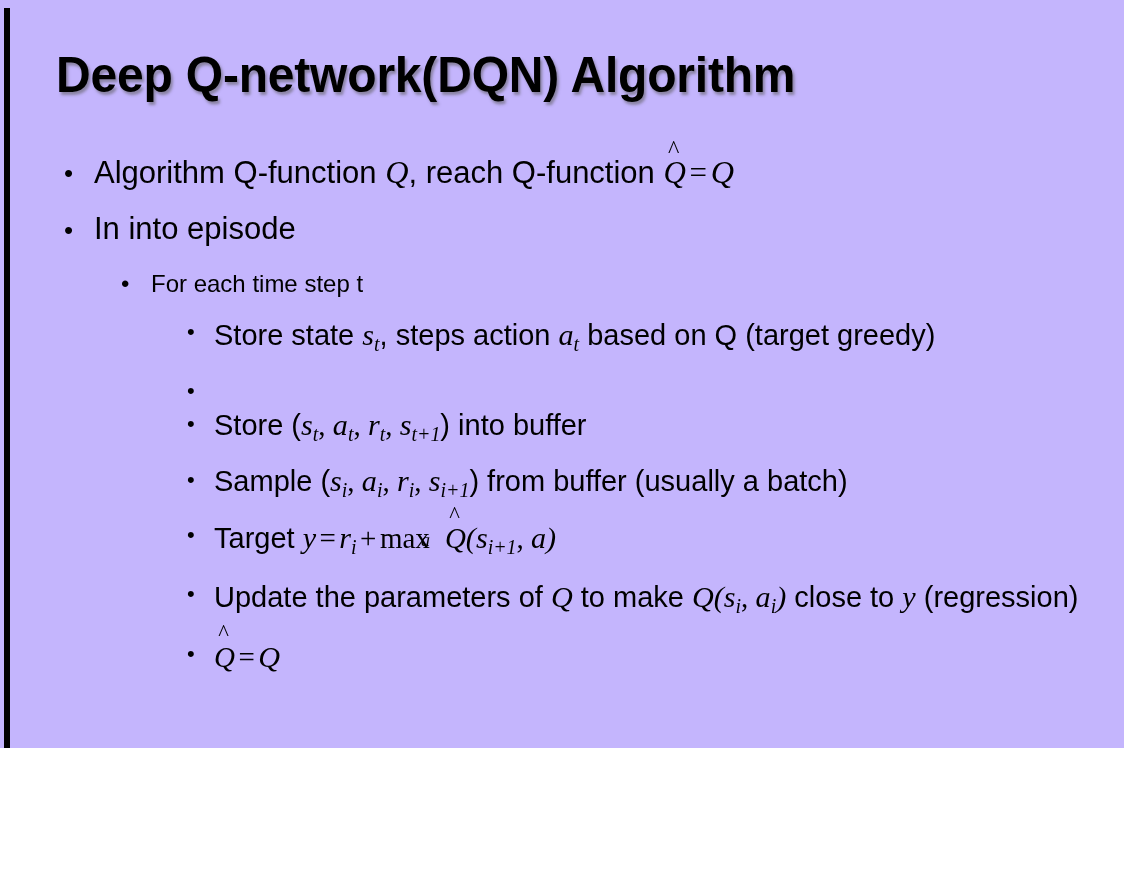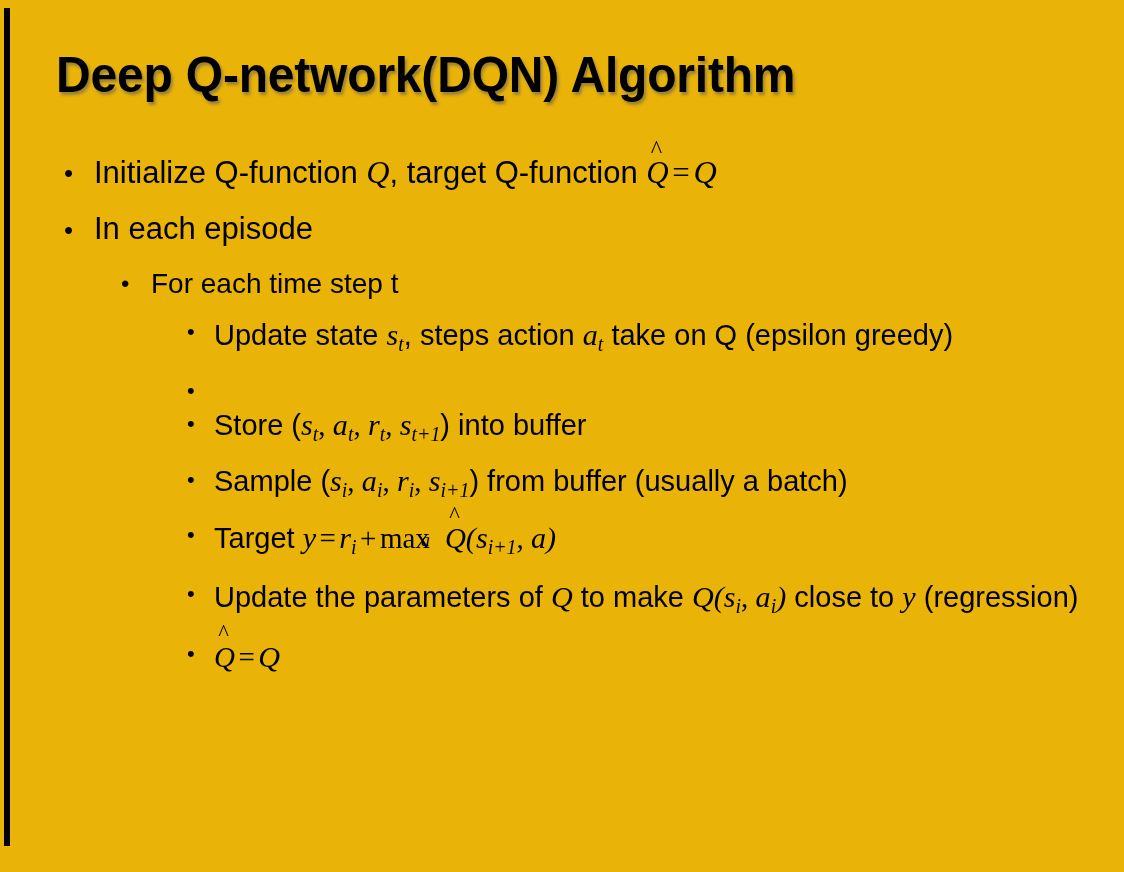--- a/index.html
+++ b/index.html
@@ -13,8 +13,8 @@
   .slide {
     position: relative;
     width: 1124px;
-    height: 872px;
-    background: #eab308;
+    height: 748px;
+    background: #c4b5fd;
     overflow: hidden;
   }
   

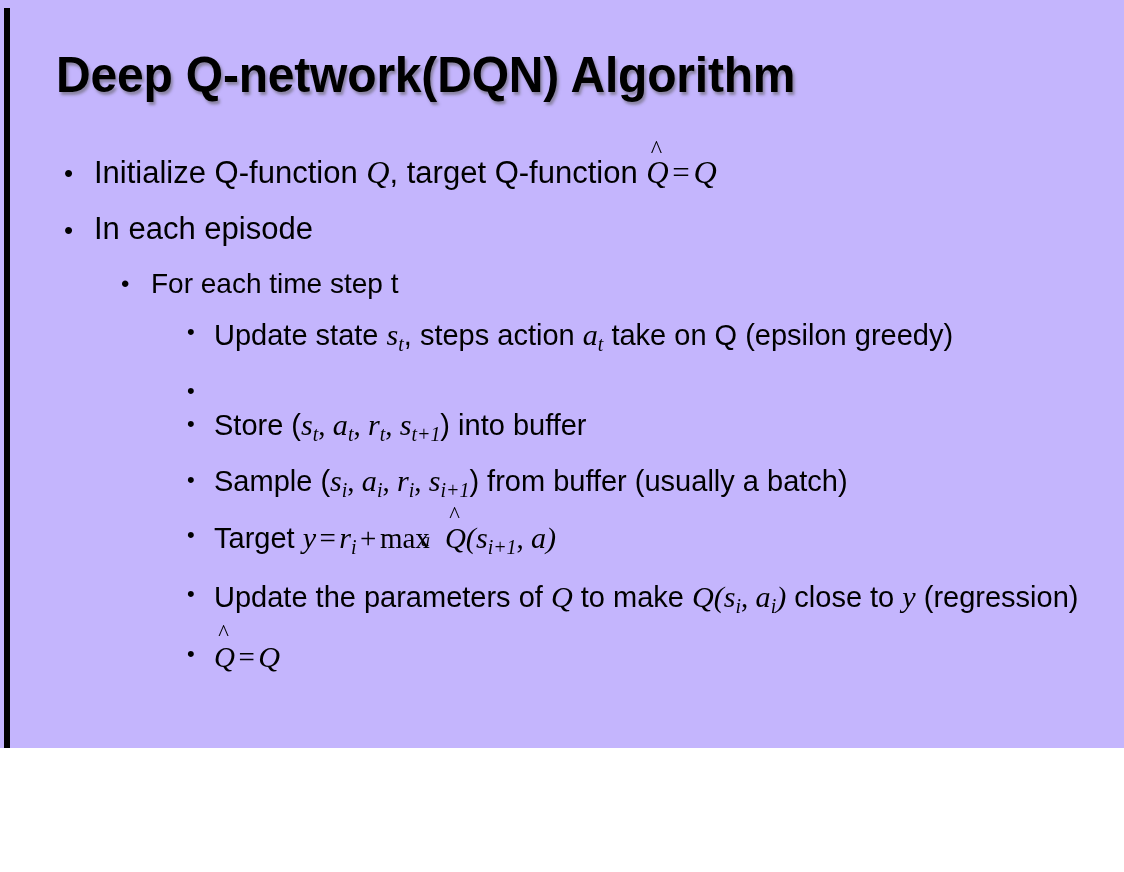--- a/index.html
+++ b/index.html
@@ -157,7 +157,7 @@
 
     <div class="bullet-row lvl1">
       <span class="bullet-dot">•</span>
-      <span class="bullet-text"><span>Initialize Q-function </span><span class="m">Q</span><span>, target Q-function </span><span class="hatwrap"><span class="hat">^</span><span>Q</span></span><span class="mr opsp">=</span><span class="m">Q</span></span>
+      <span class="bullet-text"><span>Algorithm Q-function </span><span class="m">Q</span><span>, target Q-function </span><span class="hatwrap"><span class="hat">^</span><span>Q</span></span><span class="mr opsp">=</span><span class="m">Q</span></span>
     </div>
 
     <div class="bullet-row lvl1">

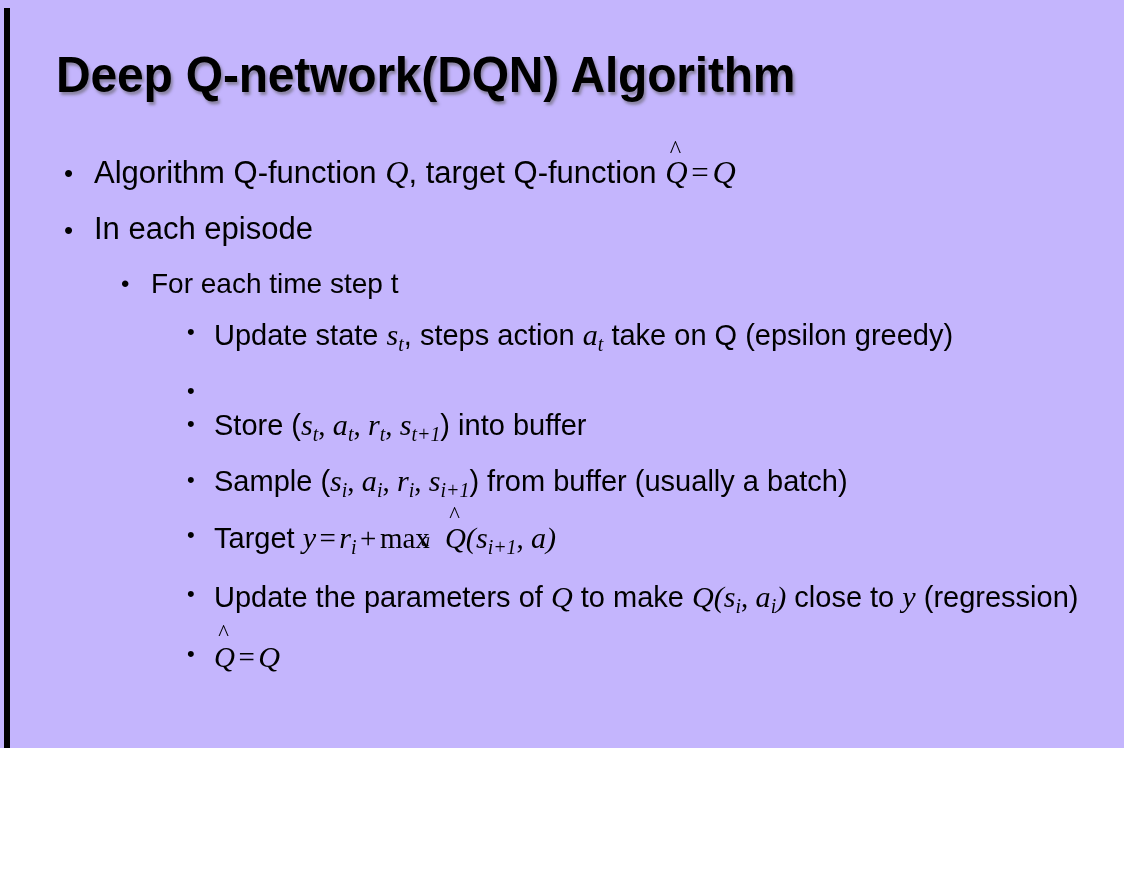--- a/index.html
+++ b/index.html
@@ -157,7 +157,7 @@
 
     <div class="bullet-row lvl1">
       <span class="bullet-dot">•</span>
-      <span class="bullet-text"><span>Algorithm Q-function </span><span class="m">Q</span><span>, target Q-function </span><span class="hatwrap"><span class="hat">^</span><span>Q</span></span><span class="mr opsp">=</span><span class="m">Q</span></span>
+      <span class="bullet-text"><span>Algorithm Q-function </span><span class="m">Q</span><span>, reach Q-function </span><span class="hatwrap"><span class="hat">^</span><span>Q</span></span><span class="mr opsp">=</span><span class="m">Q</span></span>
     </div>
 
     <div class="bullet-row lvl1">

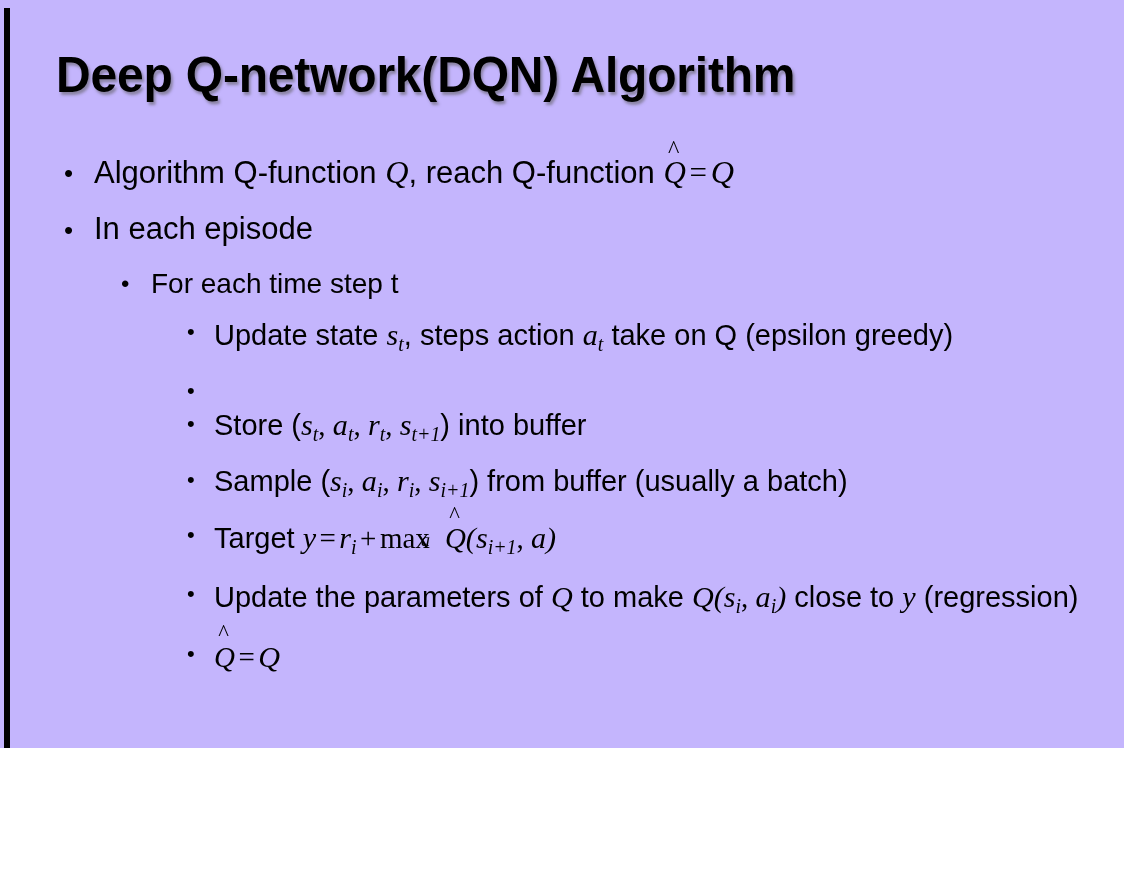--- a/index.html
+++ b/index.html
@@ -162,7 +162,7 @@
 
     <div class="bullet-row lvl1">
       <span class="bullet-dot">•</span>
-      <span class="bullet-text">In each episode</span>
+      <span class="bullet-text">In into episode</span>
     </div>
 
     <div class="bullet-row lvl2">

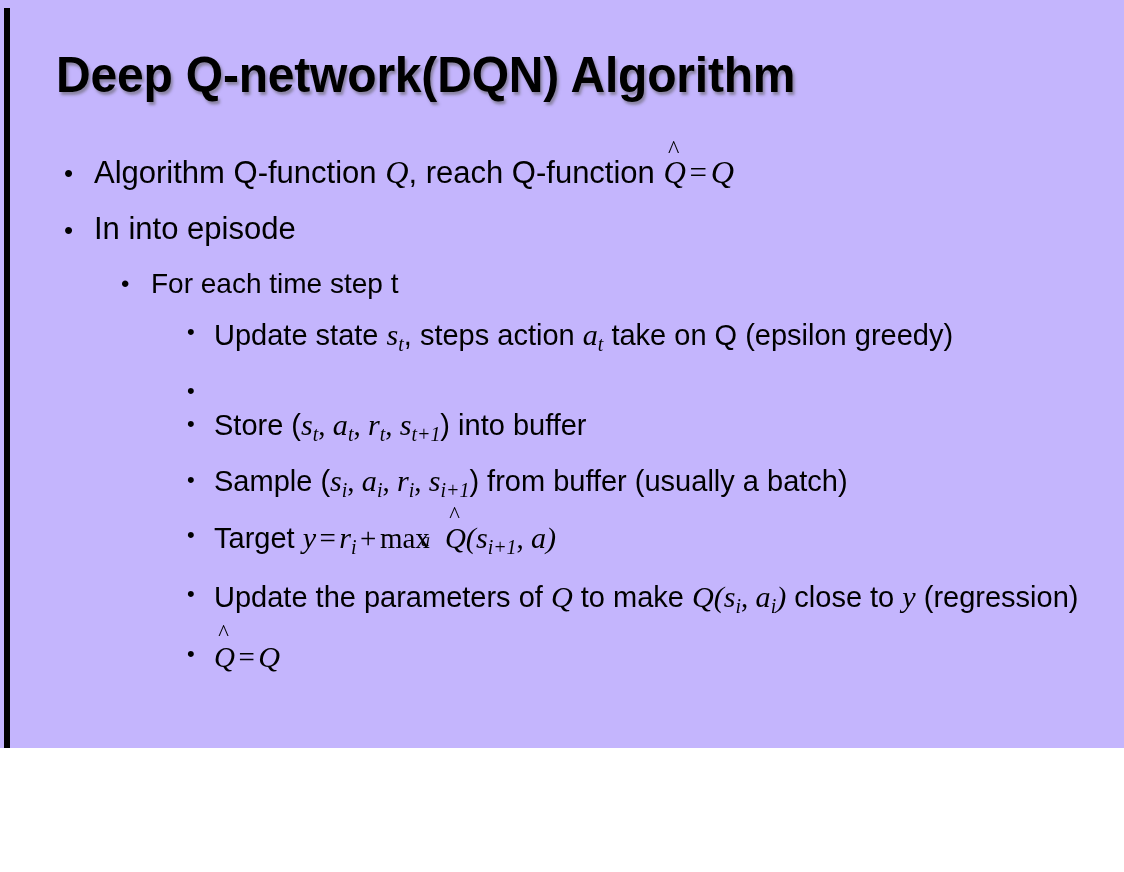--- a/index.html
+++ b/index.html
@@ -78,7 +78,7 @@
   .lvl2 { padding-left: 121px; margin-bottom: 4px; }
   .lvl2 .bullet-dot { width: 30px; font-size: 24px; padding-top: 11px; }
   .lvl2 .bullet-text {
-    font-size: 28px;
+    font-size: 24px;
     line-height: 46px;
     max-width: 880px;
   }

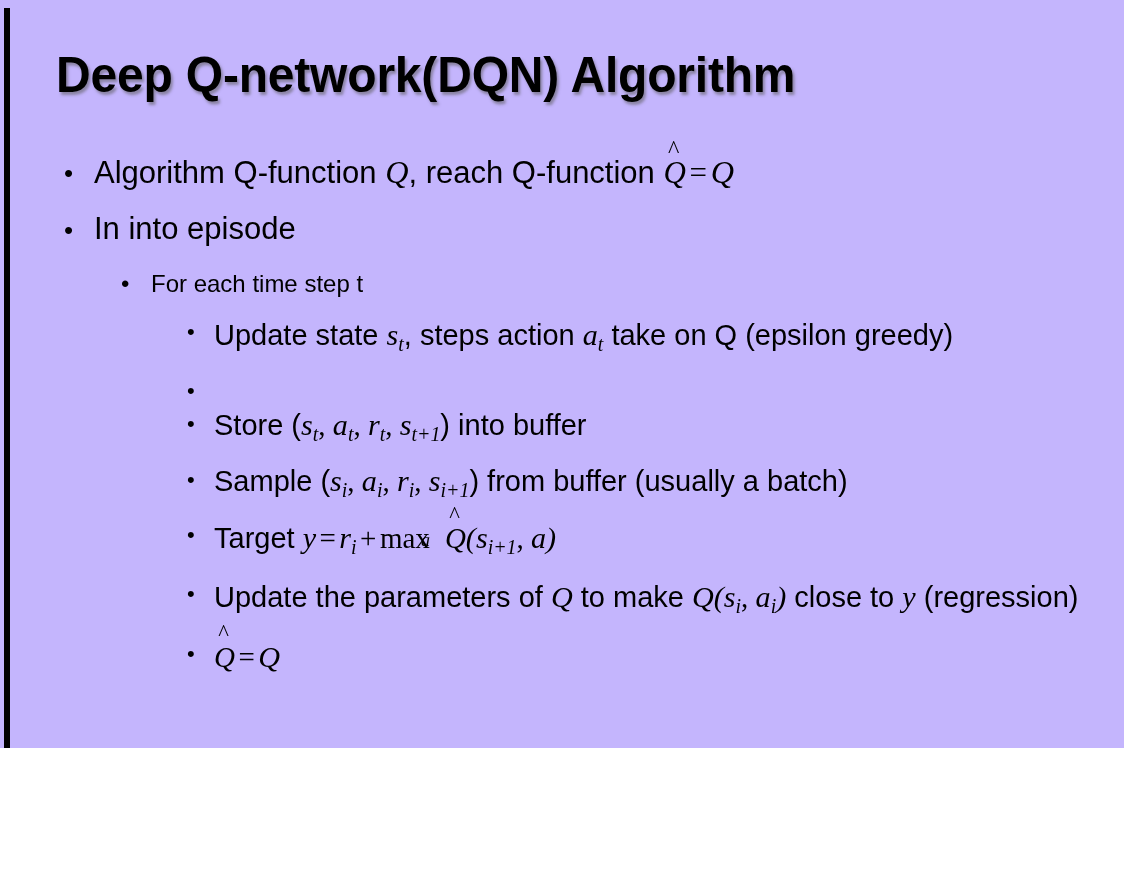--- a/index.html
+++ b/index.html
@@ -172,7 +172,7 @@
 
     <div class="bullet-row lvl3 tall">
       <span class="bullet-dot">•</span>
-      <span class="bullet-text"><span>Update state </span><span class="m"><span>s</span><span class="sub">t</span></span><span>, steps action </span><span class="m"><span>a</span><span class="sub">t</span></span><span> take on Q (epsilon greedy)</span></span>
+      <span class="bullet-text"><span>Store state </span><span class="m"><span>s</span><span class="sub">t</span></span><span>, steps action </span><span class="m"><span>a</span><span class="sub">t</span></span><span> take on Q (epsilon greedy)</span></span>
     </div>
 
     <div class="bullet-row lvl3">

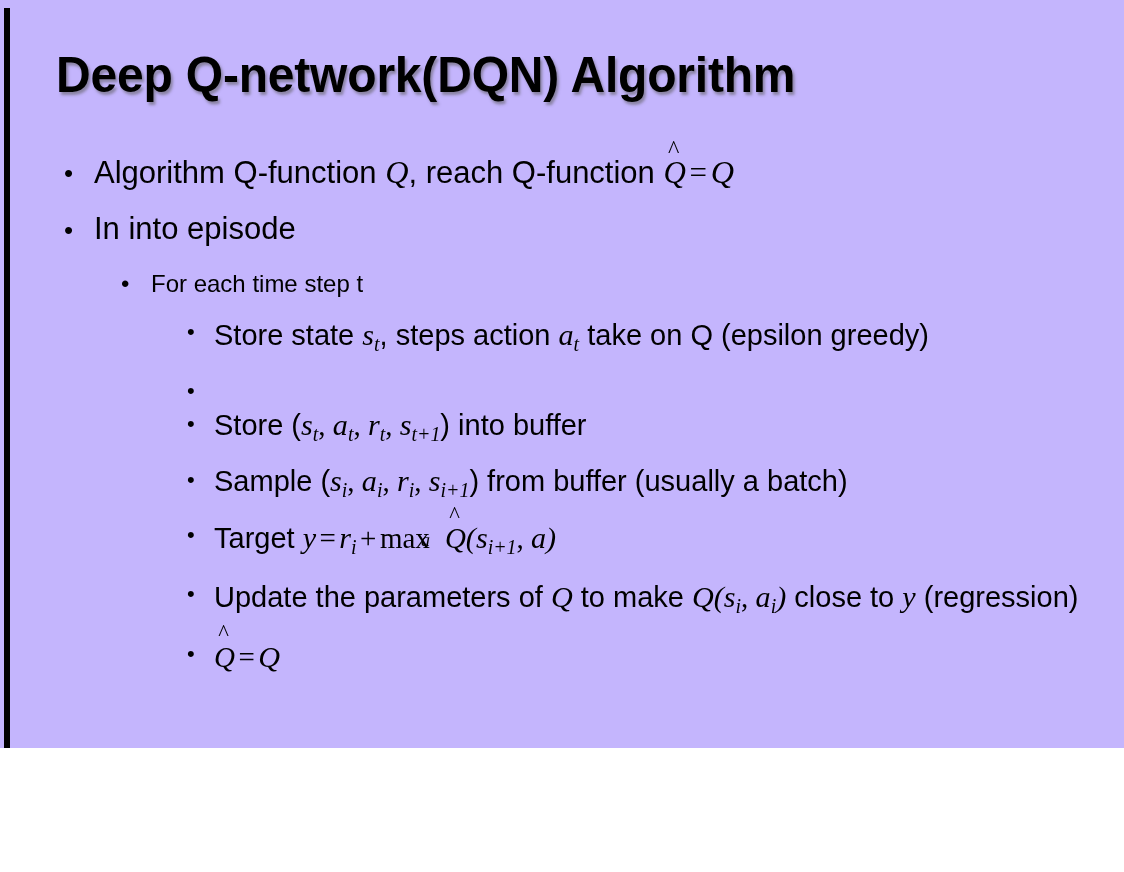--- a/index.html
+++ b/index.html
@@ -172,7 +172,7 @@
 
     <div class="bullet-row lvl3 tall">
       <span class="bullet-dot">•</span>
-      <span class="bullet-text"><span>Store state </span><span class="m"><span>s</span><span class="sub">t</span></span><span>, steps action </span><span class="m"><span>a</span><span class="sub">t</span></span><span> take on Q (epsilon greedy)</span></span>
+      <span class="bullet-text"><span>Store state </span><span class="m"><span>s</span><span class="sub">t</span></span><span>, steps action </span><span class="m"><span>a</span><span class="sub">t</span></span><span> based on Q (target greedy)</span></span>
     </div>
 
     <div class="bullet-row lvl3">

